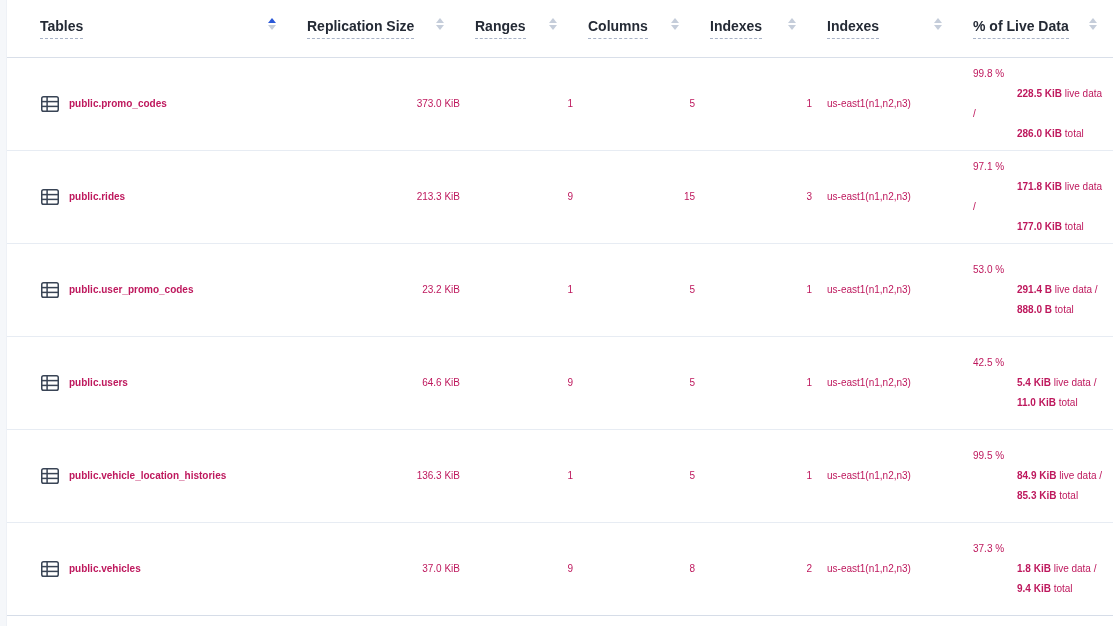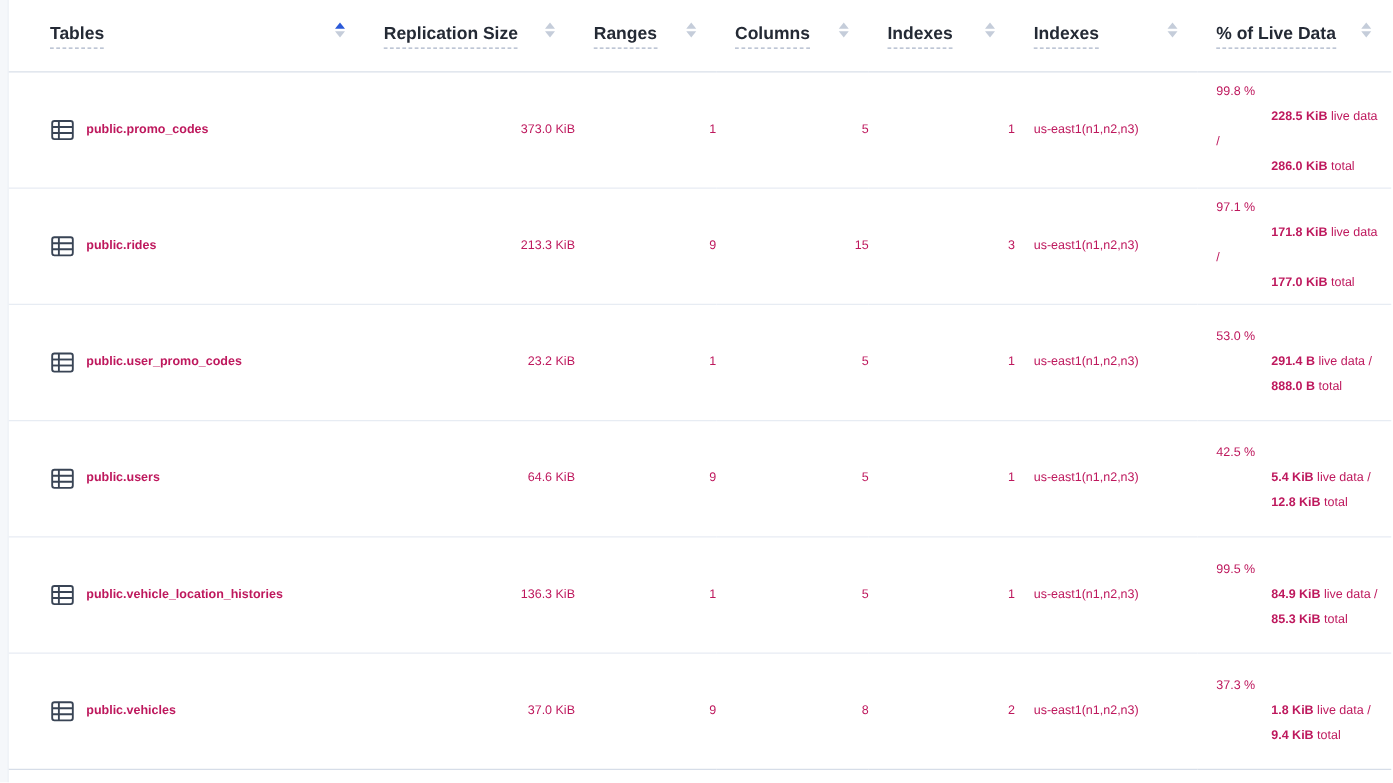--- a/index.html
+++ b/index.html
@@ -225,7 +225,7 @@
     <td class="live-cell">
       <div><span>42.5 %</span></div>
       <div><span class="b">5.4 KiB</span> <span>live data /</span></div>
-      <div><span class="b">12.8 KiB</span> <span>total</span></div>
+      <div><span class="b">11.0 KiB</span> <span>total</span></div>
     </td>
   </tr>
 

